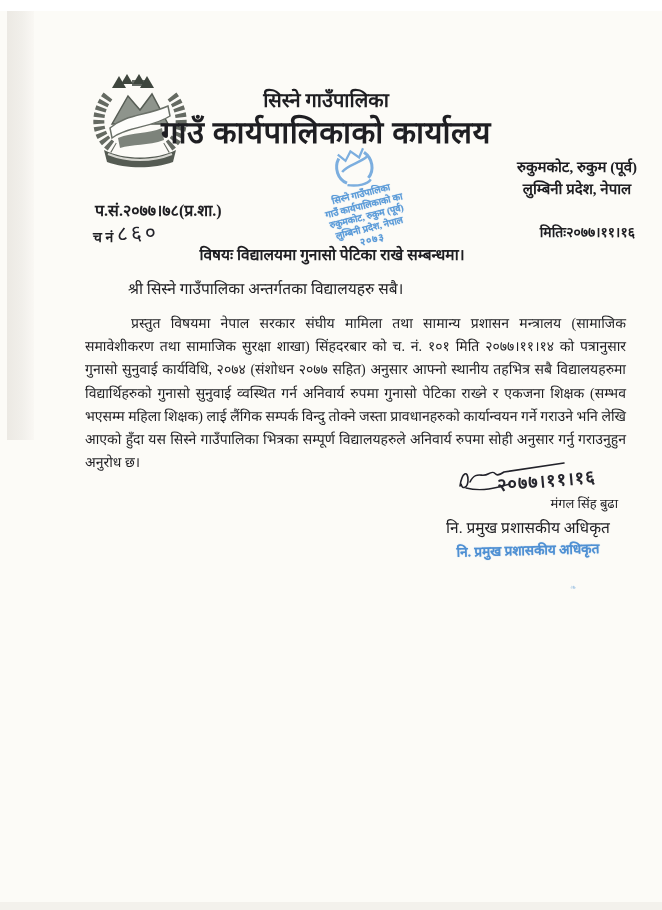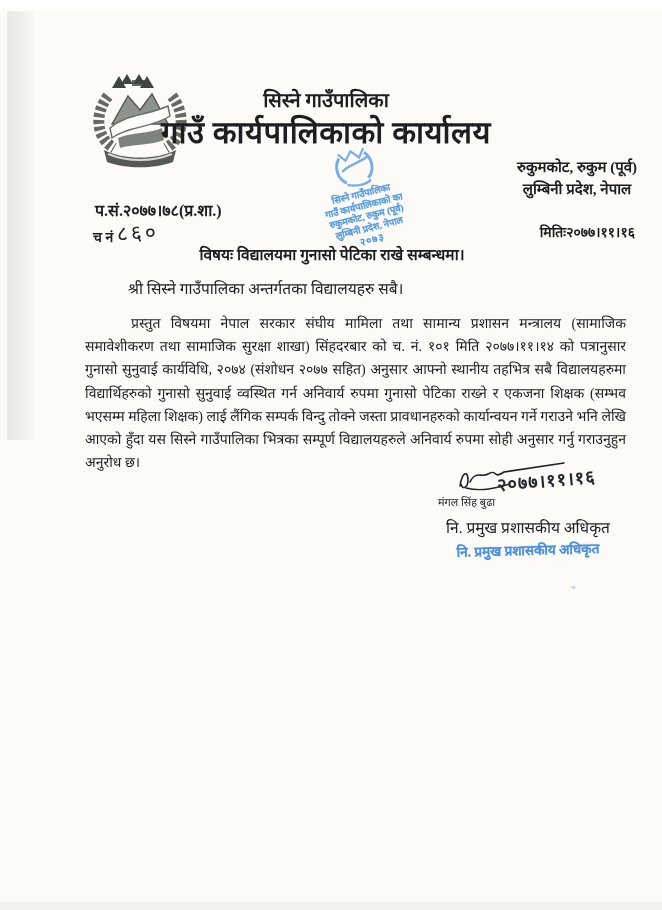--- a/index.html
+++ b/index.html
@@ -64,7 +64,7 @@
   
   .sig-squiggle{left:452px;top:458px;width:120px;height:36px;}
   .sig-date{left:497px;top:468px;font-size:18px;font-weight:600;letter-spacing:1px;transform:rotate(-5deg);color:#26262e;}
-  .sig-name{left:438px;top:494px;width:180px;text-align:left;font-size:11px;}
+  .sig-name{left:438px;top:494px;width:180px;text-align:right;font-size:13px;}
   .sig-desig{left:420px;top:516px;width:216px;text-align:center;font-size:15.5px;}
   .sig-stamp{
     left:448px;top:541px;width:160px;text-align:center;

